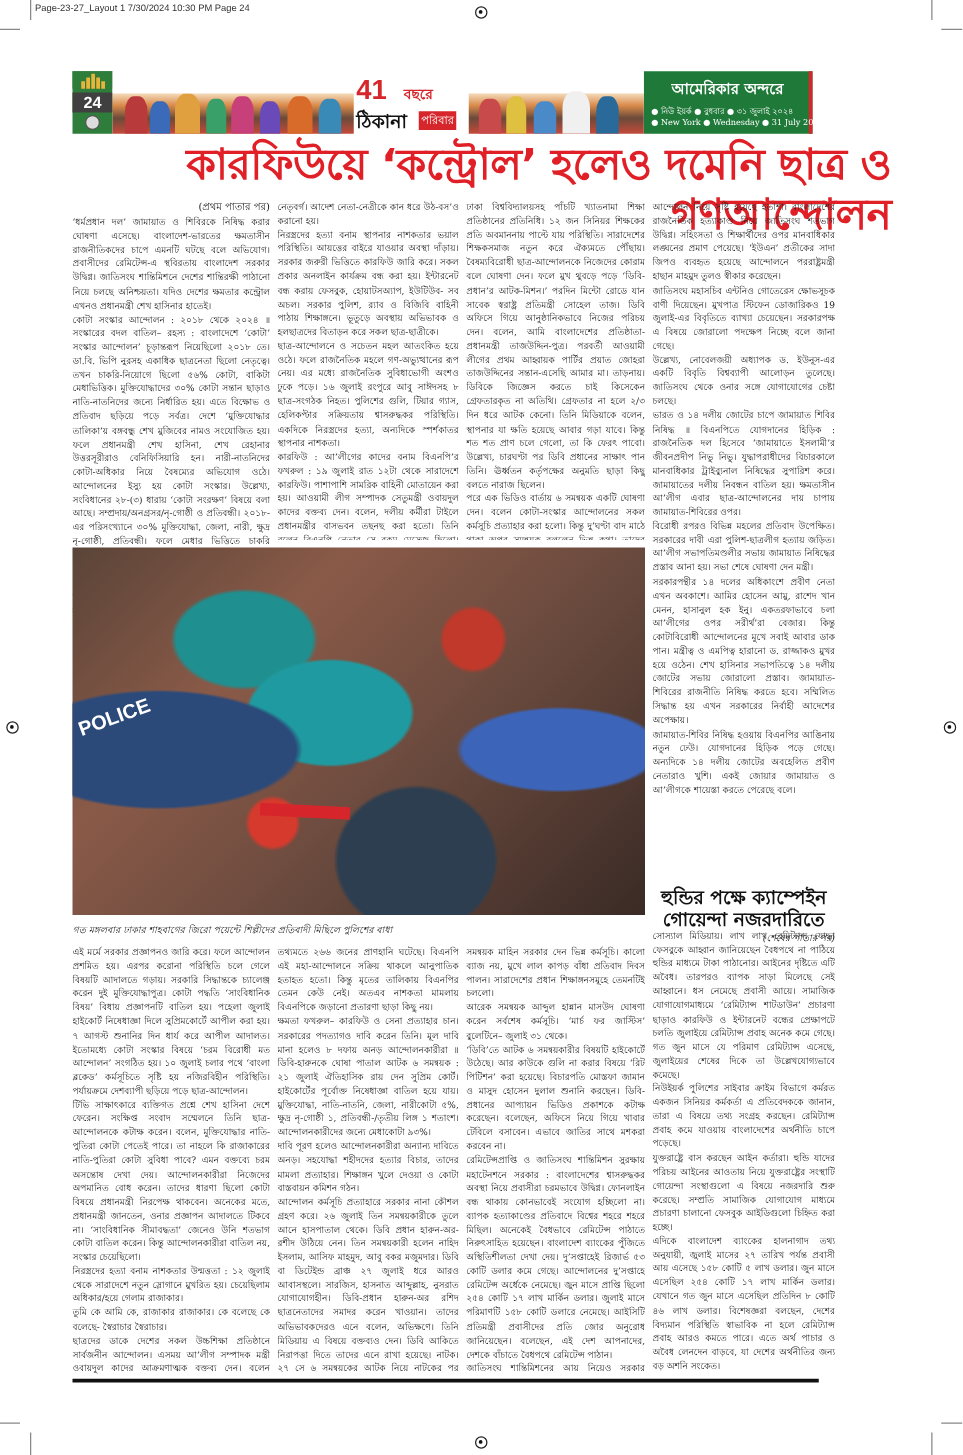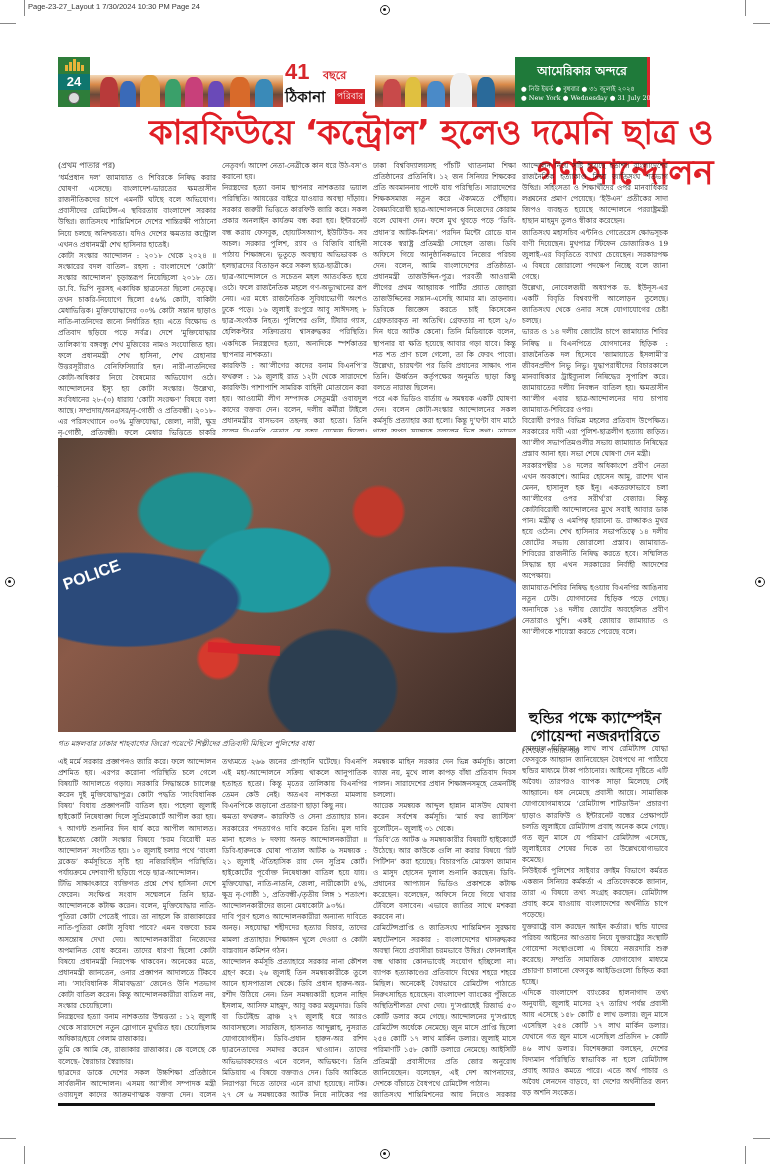--- a/index.html
+++ b/index.html
@@ -16,7 +16,7 @@
   .page-box { width: 32px; height: 50px; background: #2e7d3a; display: flex; flex-direction: column; align-items: center; justify-content: space-between; }
   .page-box .top { width: 32px; height: 14px; background: #2e7d3a; display: flex; justify-content: center; align-items: flex-end; gap: 1px; }
   .page-box .top i { display: block; width: 3px; background: #e8b43a; }
-  .page-box .num { width: 32px; background: #0f766e; color: #fff; font-family: "Liberation Sans", sans-serif; font-weight: bold; font-size: 13px; text-align: center; line-height: 16px; }
+  .page-box .num { width: 32px; background: #404040; color: #fff; font-family: "Liberation Sans", sans-serif; font-weight: bold; font-size: 13px; text-align: center; line-height: 16px; }
   .page-box .emb { width: 12px; height: 12px; border-radius: 50%; background: #ddd; border: 1px solid #555; margin-bottom: 3px; }
   .crowd { width: 193px; height: 50px; background: linear-gradient(180deg, #ffffff 0%, #ffffff 35%, #f3d9b8 36%, #d98a4a 55%, #6b4a3a 75%, #c44a3a 100%); position: relative; overflow: hidden; }
   .crowd span { position: absolute; bottom: 0; border-radius: 40% 40% 0 0; }

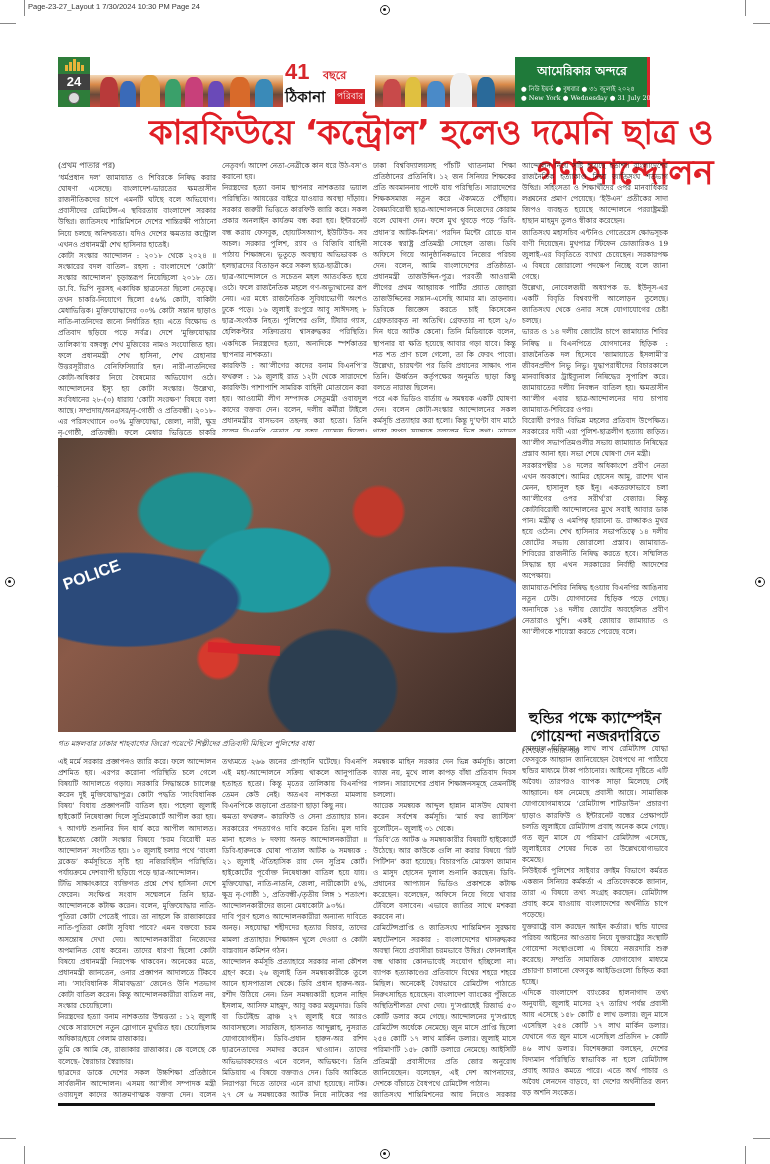--- a/index.html
+++ b/index.html
@@ -34,7 +34,7 @@
 
   .col { position: absolute; font-size: 7.2px; line-height: 11.1px; text-align: justify; color: #222; }
   .col p { margin-bottom: 0; }
-  .ptop { text-align: left; font-size: 8px; margin-bottom: 1px; }
+  .ptop { text-align: right; font-size: 8px; margin-bottom: 1px; }
 
   .photo { position: absolute; left: 58px; top: 438px; width: 458px; height: 294px; overflow: hidden;
            background:

